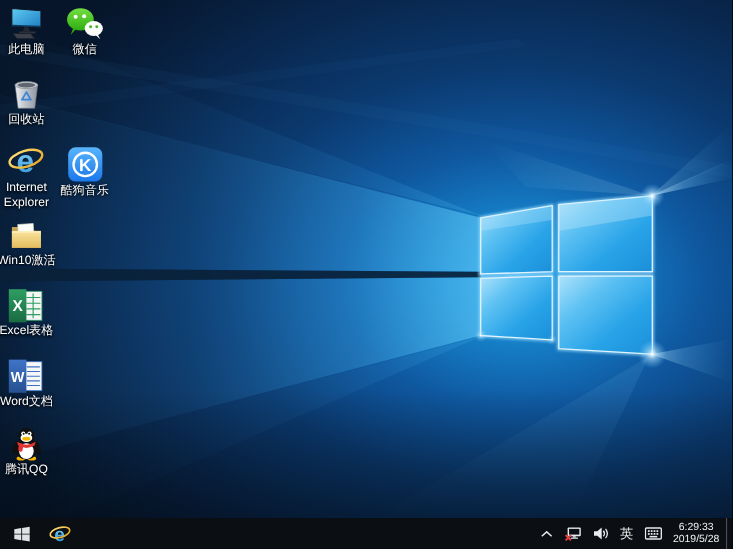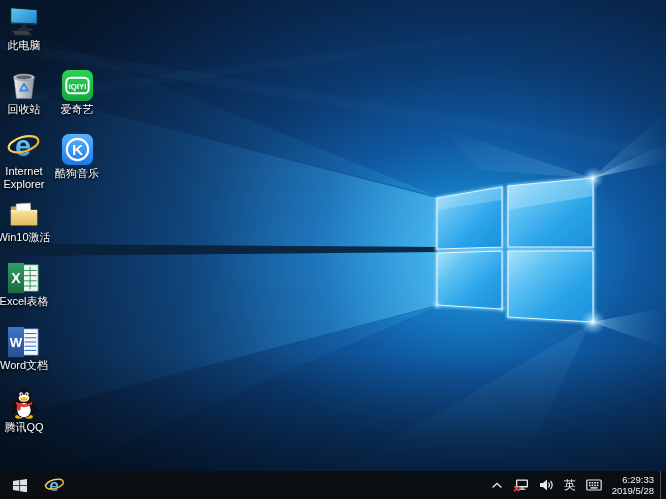--- a/index.html
+++ b/index.html
@@ -176,6 +176,21 @@
     <div class="lbl">此电脑</div>
   </div>
 
+  <div class="dicon" style="left:49px;top:4px">
+    <div class="art">
+      <svg width="36" height="33" viewBox="0 0 36 34">
+        <ellipse cx="14" cy="13" rx="12.5" ry="10.5" fill="url(#wxg)"></ellipse>
+        <polygon points="7,21.5 11,20.5 5,27.5" fill="#2fae11"></polygon>
+        <circle cx="9.5" cy="10.5" r="1.9" fill="#fff"></circle>
+        <circle cx="17.5" cy="10" r="1.9" fill="#fff"></circle>
+        <ellipse cx="26.5" cy="21.5" rx="8.5" ry="7" fill="#fbfdfa"></ellipse>
+        <polygon points="30.5,27.5 27,26.5 32.5,31.5" fill="#fbfdfa"></polygon>
+        <circle cx="23.5" cy="20" r="1.4" fill="#47b32a"></circle>
+        <circle cx="29.3" cy="20" r="1.4" fill="#47b32a"></circle>
+      </svg>
+    </div>
+    <div class="lbl">微信</div>
+  </div>
 
   <div class="dicon" style="left:-4px;top:68px">
     <div class="art">

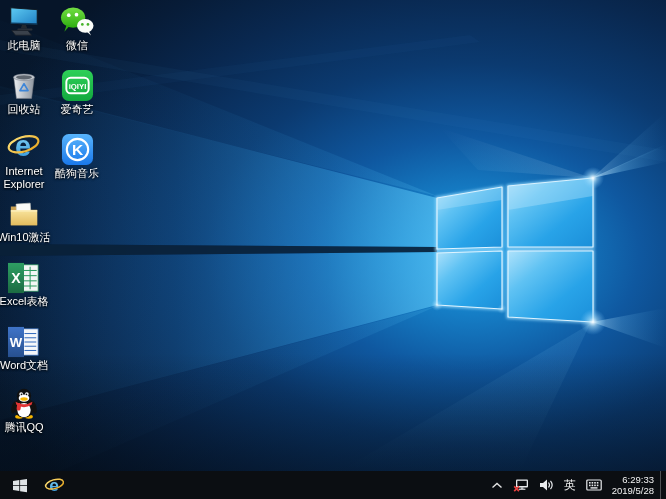--- a/index.html
+++ b/index.html
@@ -204,16 +204,6 @@
     <div class="lbl">回收站</div>
   </div>
 
-  <div class="dicon" style="left:49px;top:68px">
-    <div class="art">
-      <svg width="33" height="33" viewBox="0 0 34 34">
-        <rect x="1" y="1" width="32" height="32" rx="7" fill="url(#iqg)"></rect>
-        <rect x="5.5" y="9" width="23" height="16" rx="4.5" fill="none" stroke="#fff" stroke-width="2"></rect>
-        <text x="17" y="20.6" text-anchor="middle" font-size="8" font-weight="bold" fill="#fff" font-family="Liberation Sans, DejaVu Sans, sans-serif">iQIYI</text>
-      </svg>
-    </div>
-    <div class="lbl">爱奇艺</div>
-  </div>
 
   <div class="dicon" style="left:-4px;top:130px">
     <div class="art">

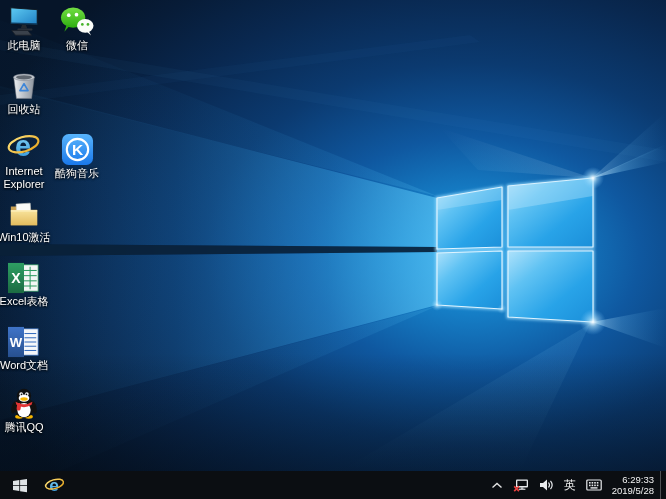--- a/index.html
+++ b/index.html
@@ -22,7 +22,7 @@
   .tray{display:flex;align-items:center;}
   .tray-ic{padding:0 5px;display:flex;align-items:center;height:28px;}
   .lang{font-size:12px;color:#f0f0f0;padding:0 5px;}
-  .clock{text-align:right;font-size:9.5px;line-height:11.5px;color:#f2f2f2;padding:0 6px 0 5px;}
+  .clock{text-align:center;font-size:9.5px;line-height:11.5px;color:#f2f2f2;padding:0 6px 0 5px;}
   .showdesk{width:5px;height:28px;border-left:1px solid rgba(255,255,255,.28);}
 </style>
 </head>

